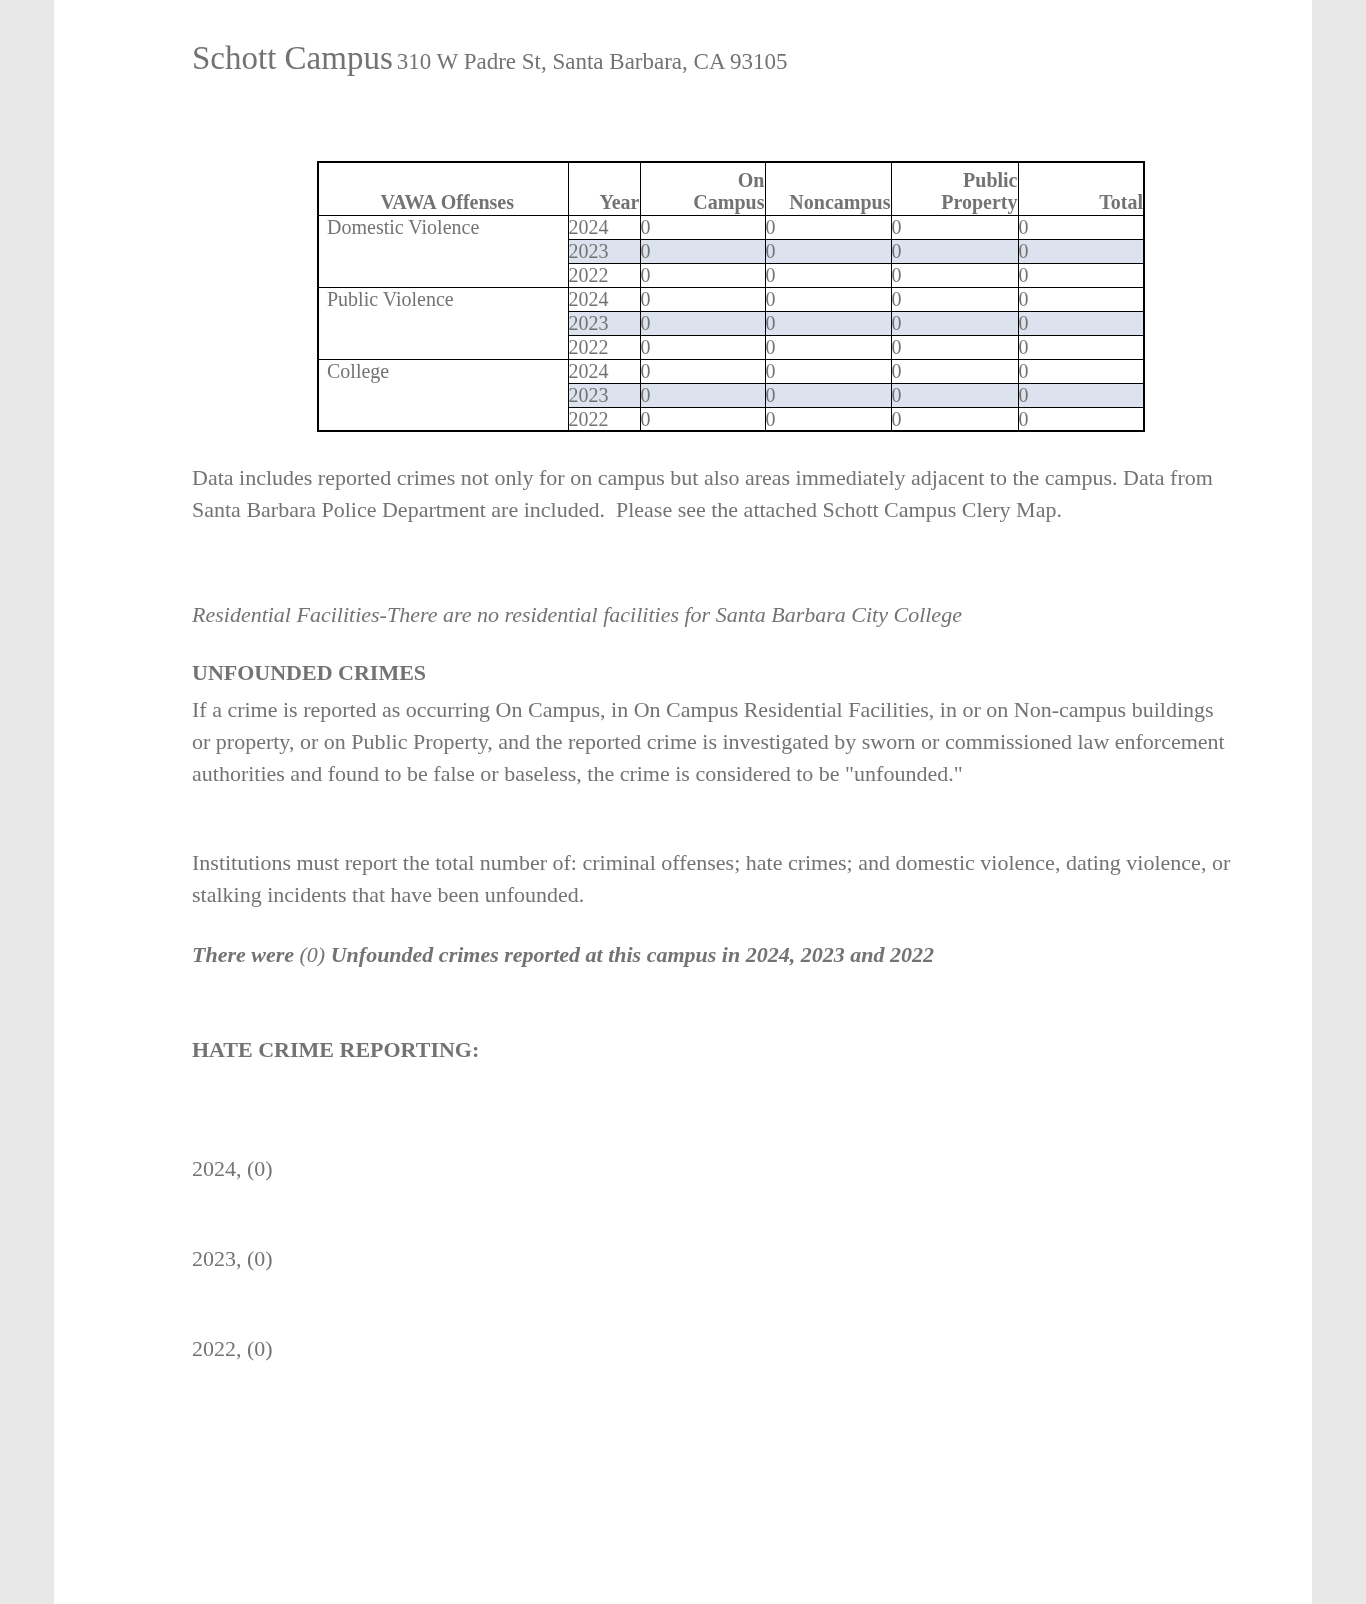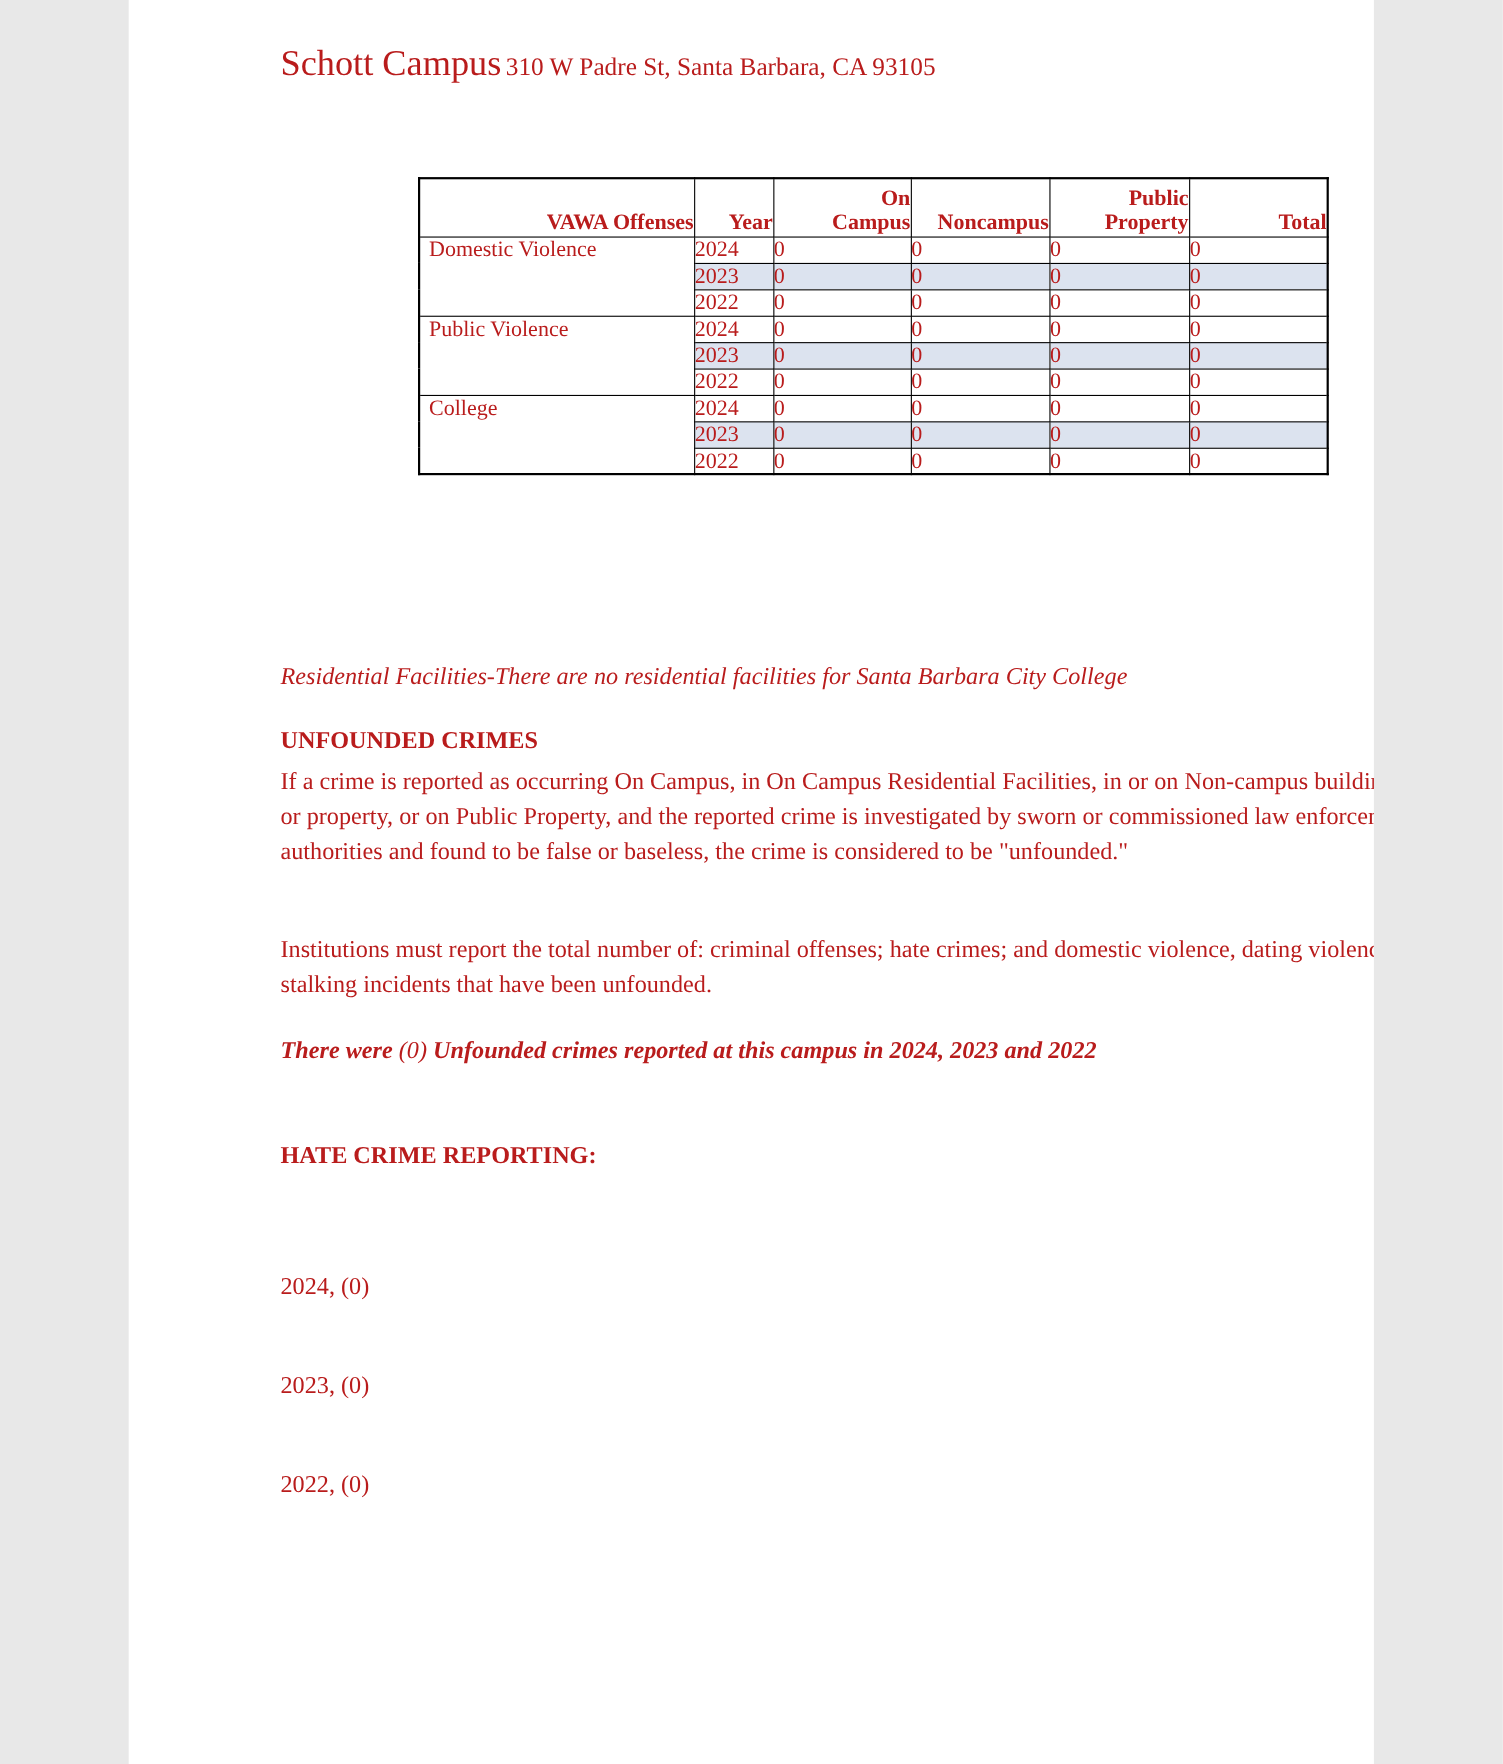--- a/index.html
+++ b/index.html
@@ -5,11 +5,11 @@
   html, body { margin: 0; padding: 0; background: #e8e8e8; }
   .page {
     position: relative;
-    width: 1132px;
+    width: 1258px;
     height: 1604px;
     background: #ffffff;
     font-family: "Liberation Serif", "DejaVu Serif", serif;
-    color: #b91c1c;
+    color: #737373;
     margin: 0 auto;
     overflow: hidden;
   }

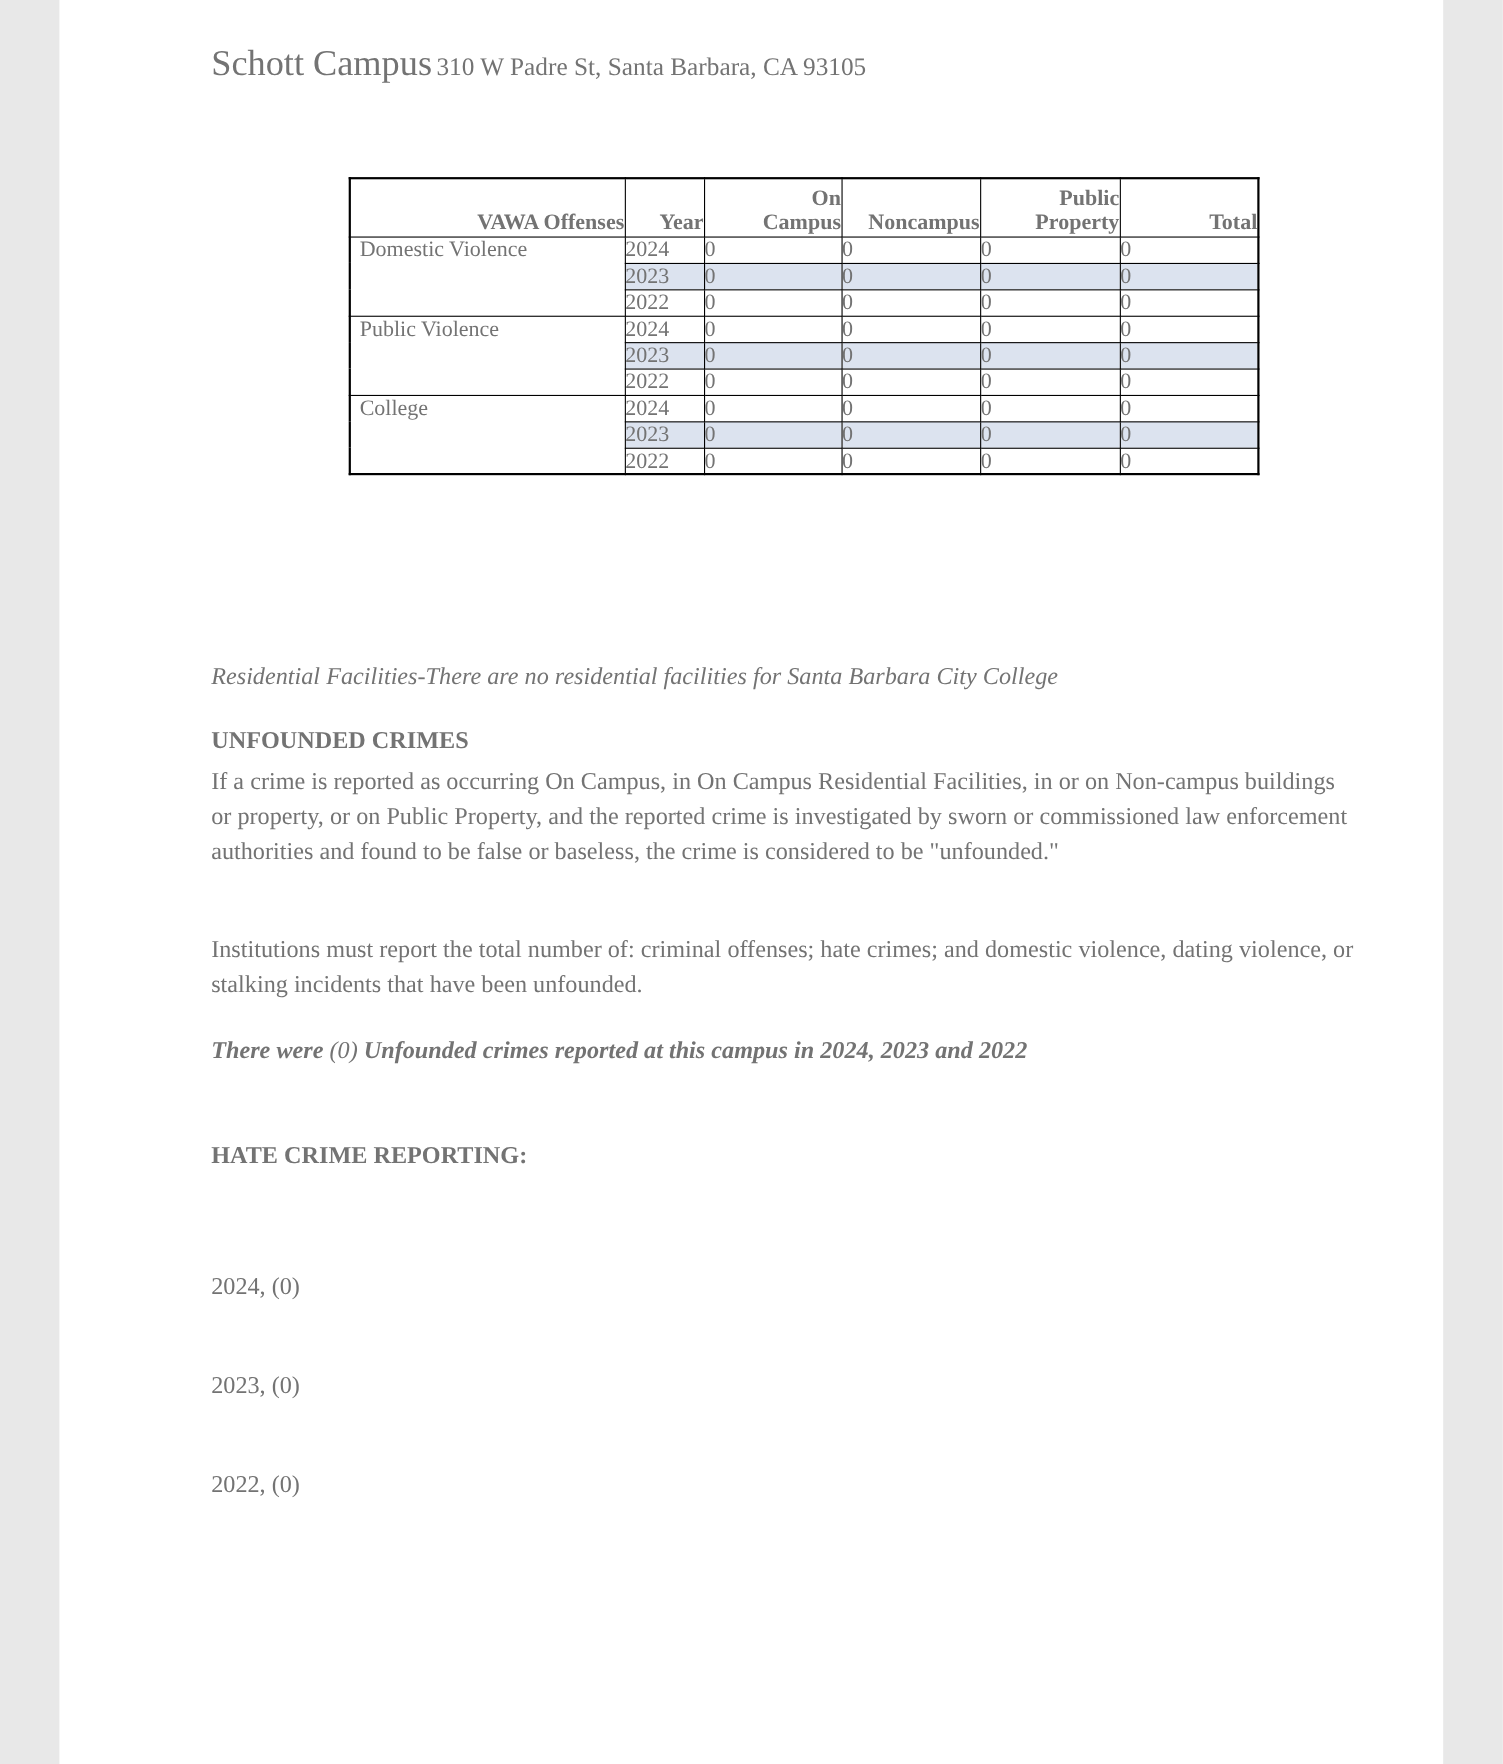--- a/index.html
+++ b/index.html
@@ -41,7 +41,7 @@
     white-space: pre-line;
     padding-bottom: 2px;
   }
-  table.vawa th.col-offense { text-align: right; padding-left: 8px; }
+  table.vawa th.col-offense { text-align: center; padding-left: 8px; }
   table.vawa tbody tr { height: 24px; border-radius: 10px; }
   table.vawa td { text-align: left; vertical-align: middle; }
   table.vawa td.offense {

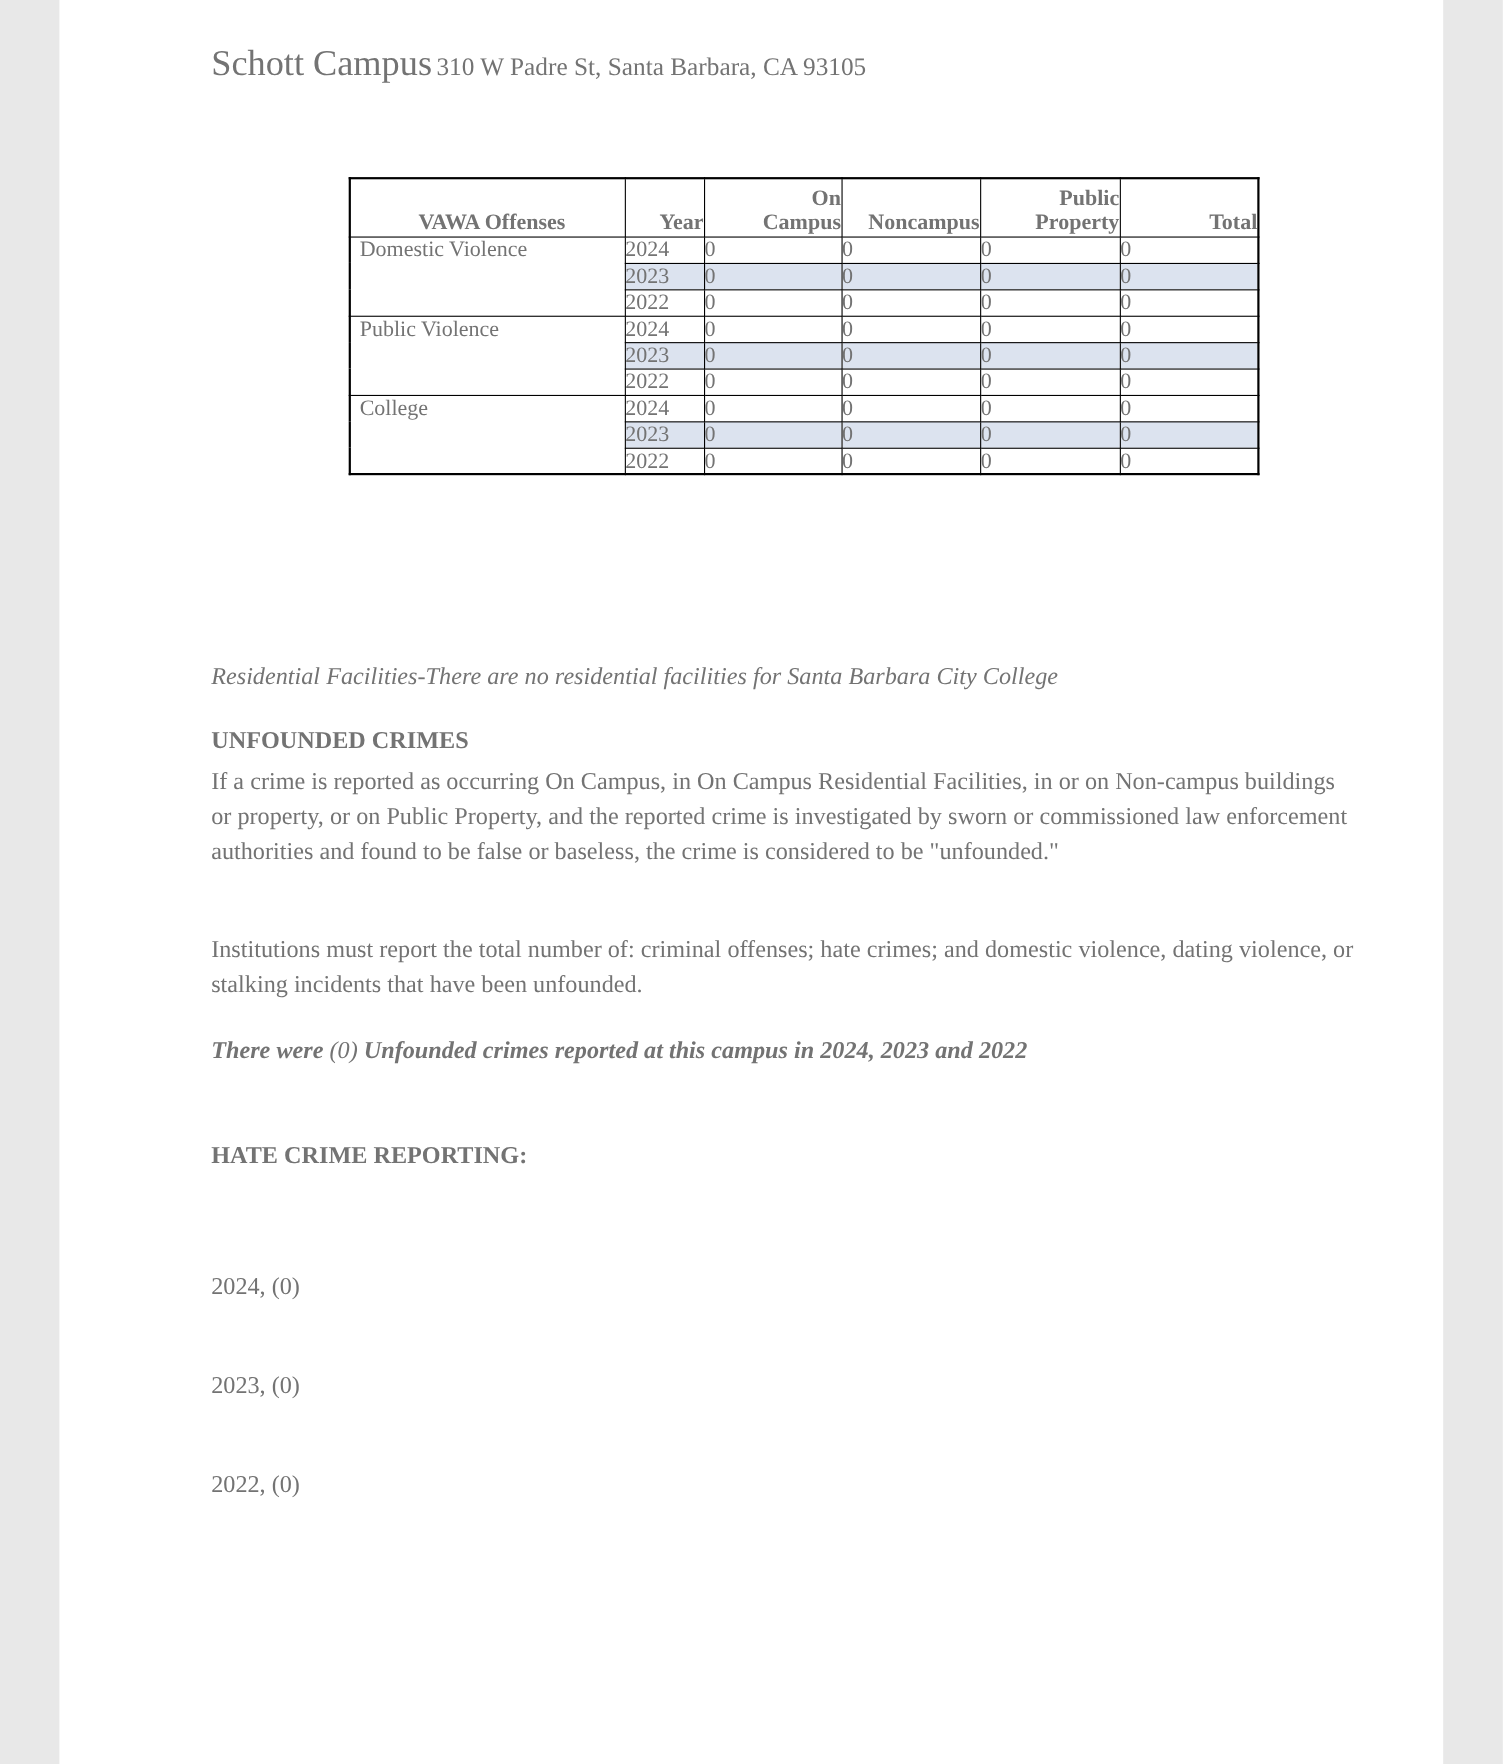--- a/index.html
+++ b/index.html
@@ -174,6 +174,7 @@
     </tbody>
   </table>
 
+  <div class="textblock note-adjacent">Data includes reported crimes not only for on campus but also areas immediately adjacent to the campus. Data from Santa Barbara Police Department are included.  Please see the attached Schott Campus Clery Map.</div>
 
   <div class="textblock h-unfounded">UNFOUNDED CRIMES</div>
 

